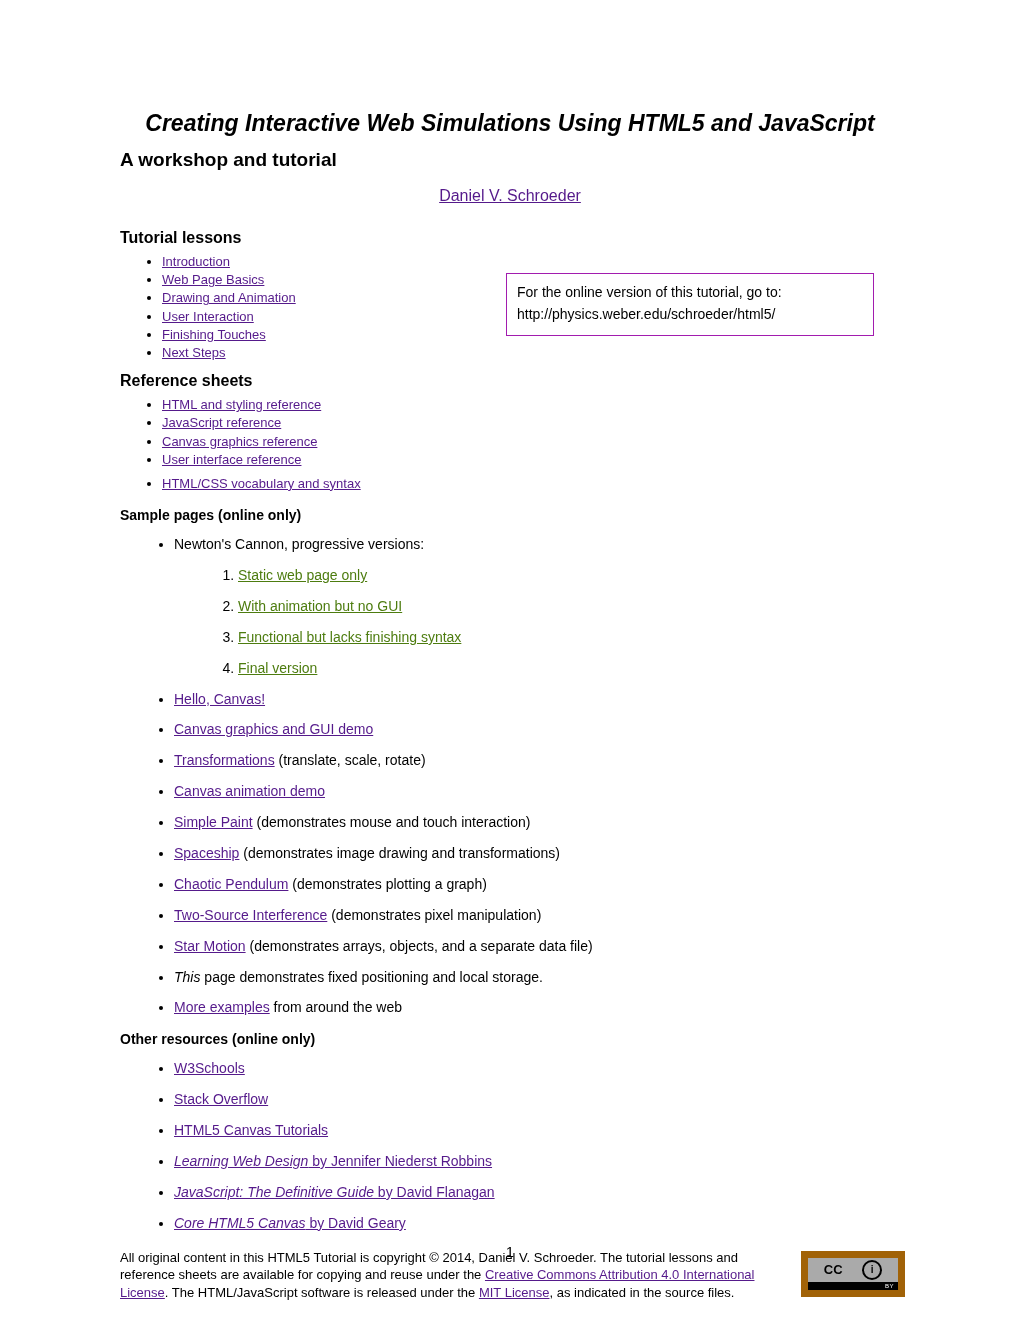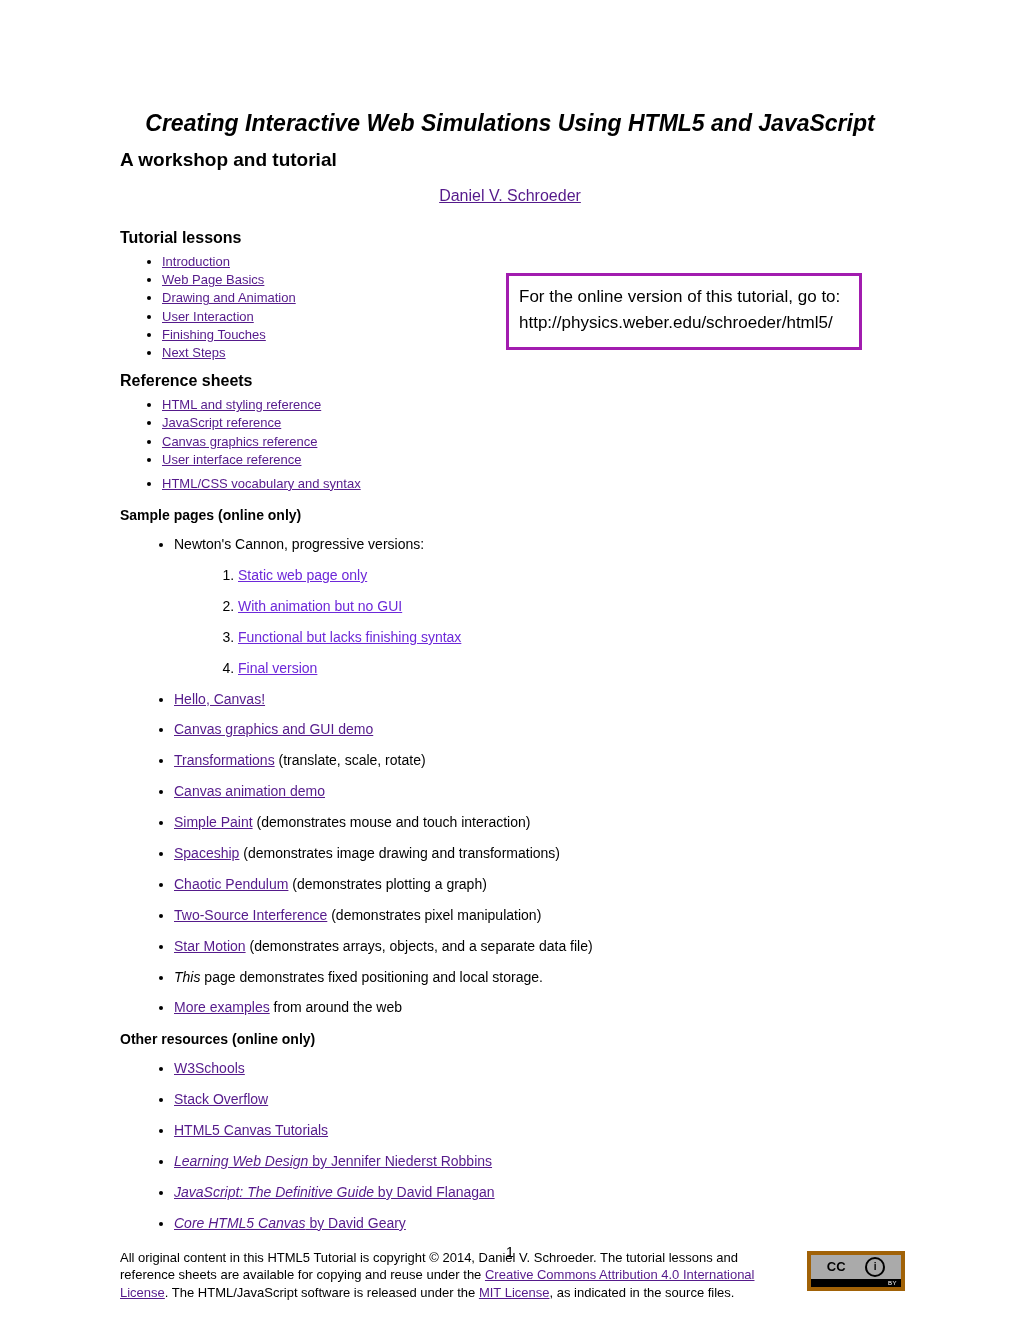--- a/index.html
+++ b/index.html
@@ -73,9 +73,9 @@
     top: 273px;
     left: 506px;
     width: 330px;
-    border: 3px solid #a21caf;
-    padding: 8px 10px 10px 10px;
-    font-size: 17px;
+    border: 1px solid #a21caf;
+    padding: 8px 26px 10px 10px;
+    font-size: 14px;
     line-height: 1.55;
   }
   .footer {

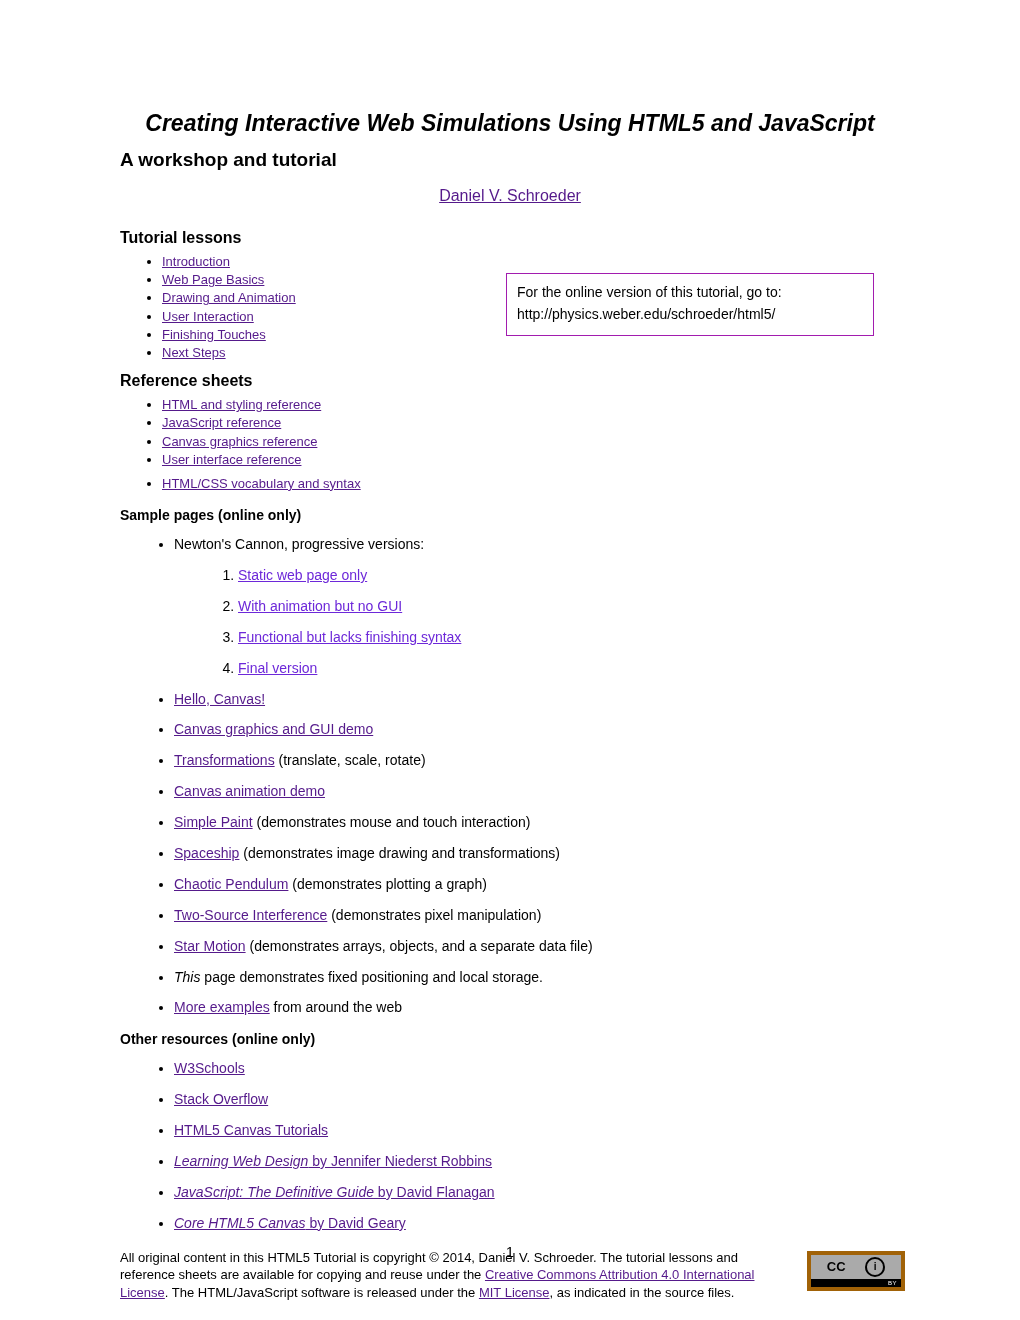--- a/index.html
+++ b/index.html
@@ -63,7 +63,7 @@
     text-decoration: underline;
   }
   a.link.blue {
-    color: #6d28d9;
+    color: #4d7c0f;
     text-align: center;
   }
   .italic { font-style: italic; }

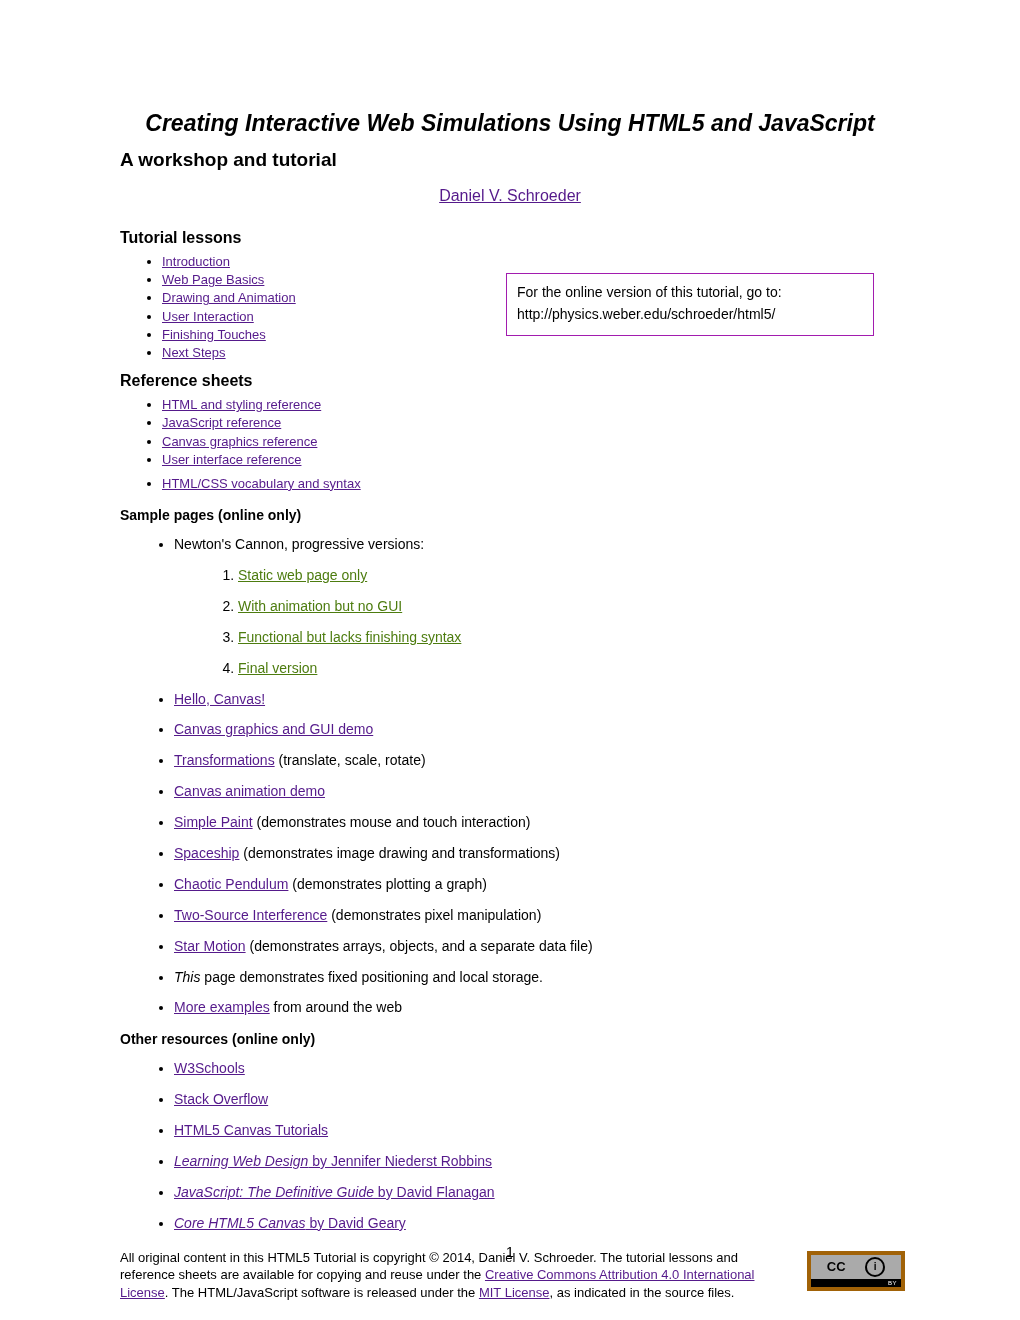--- a/index.html
+++ b/index.html
@@ -93,7 +93,7 @@
     width: 90px;
     height: 32px;
     background: #aaa;
-    border: 4px solid #a16207;
+    border: 7px solid #a16207;
     display: flex;
     flex-direction: column;
   }

